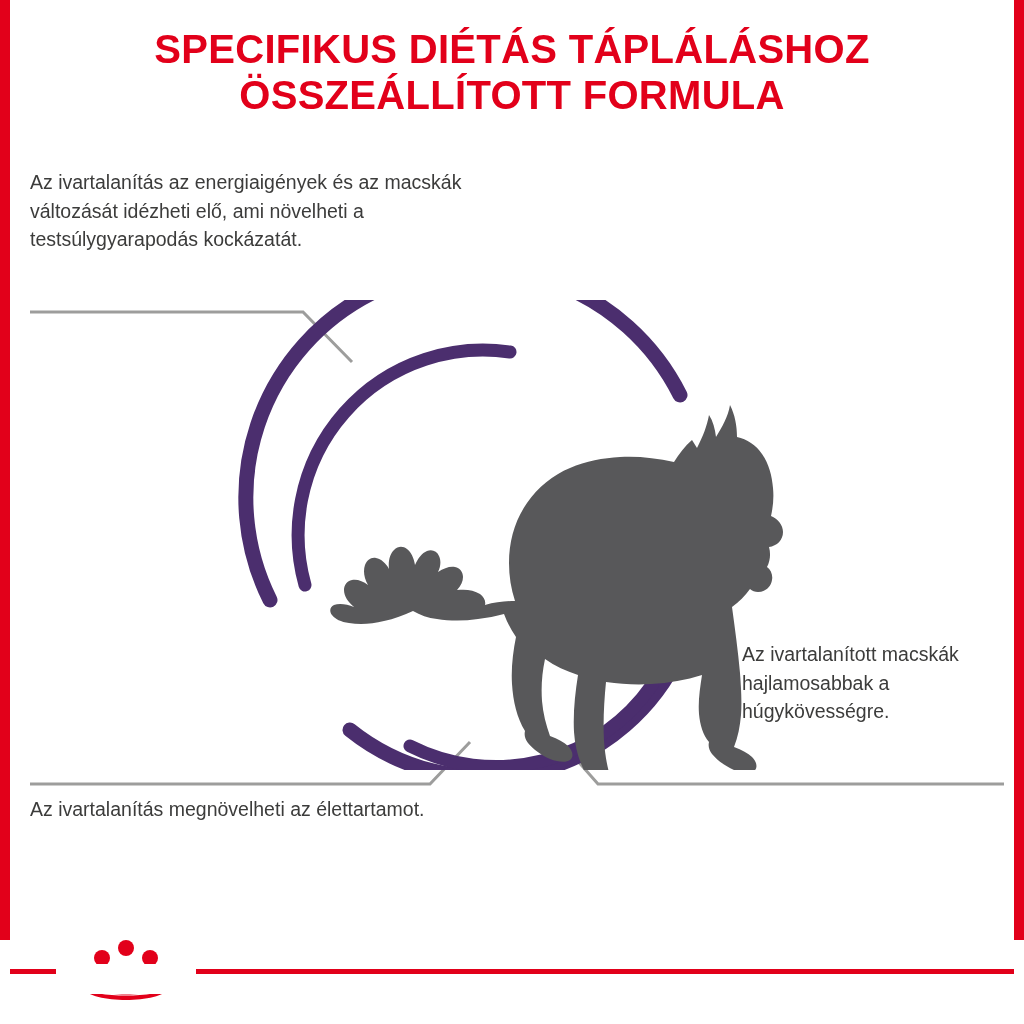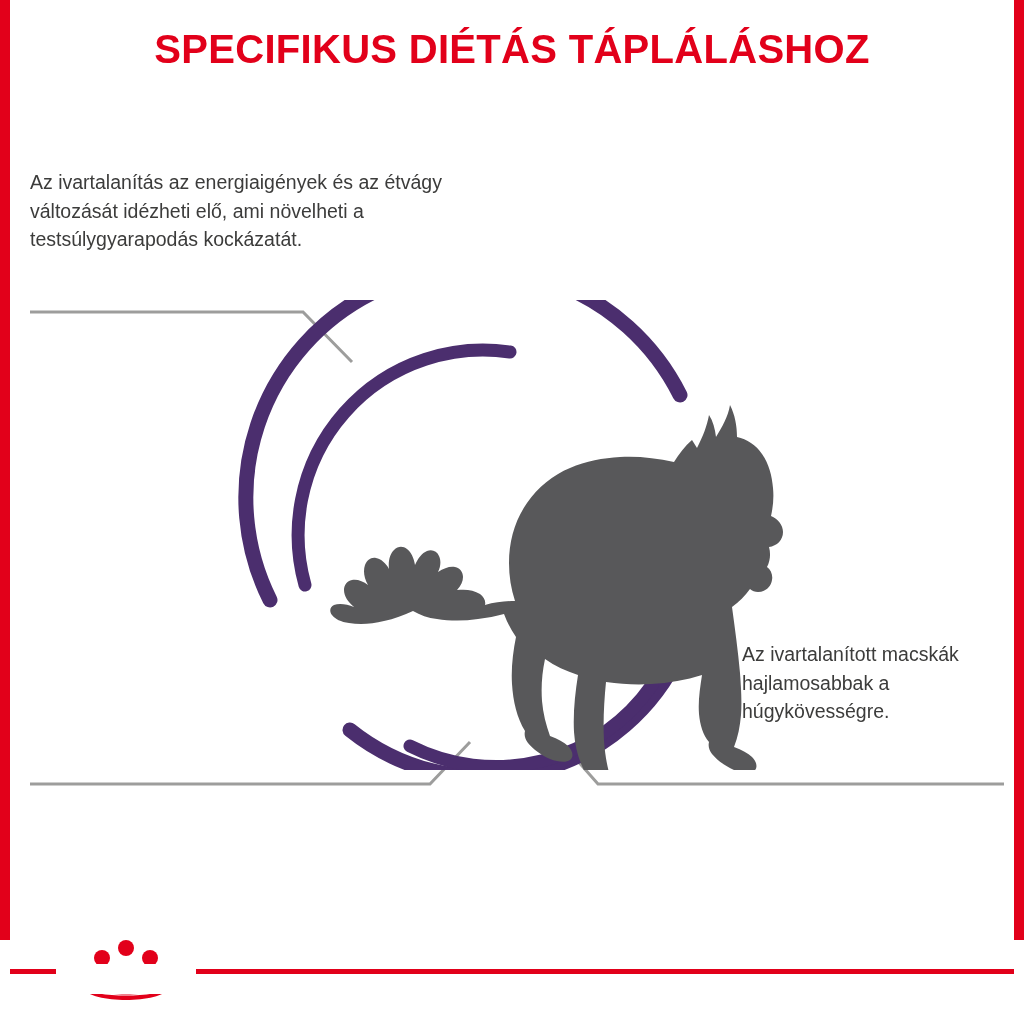--- a/index.html
+++ b/index.html
@@ -127,6 +127,7 @@
 
   <div class="headline">
     <div>SPECIFIKUS DIÉTÁS TÁPLÁLÁSHOZ</div>
+    <div>ÖSSZEÁLLÍTOTT FORMULA</div>
   </div>
 
   <svg class="leader" style="left:0; top:290px; width:1024px; height:500px;" viewBox="0 0 1024 500" xmlns="http://www.w3.org/2000/svg">

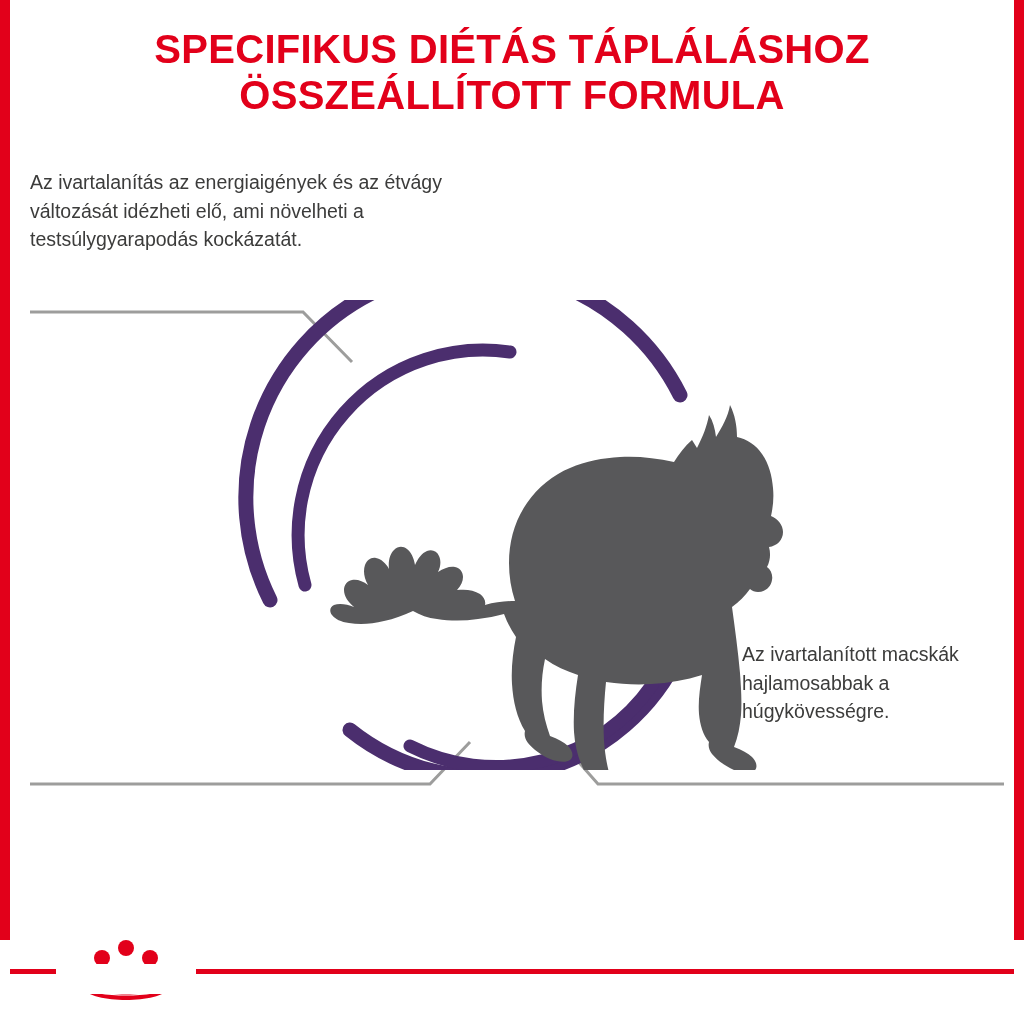--- a/index.html
+++ b/index.html
@@ -139,7 +139,7 @@
     <path d="M1004 494 L598 494 L568 460" fill="none" stroke="#9d9d9c" stroke-width="3"></path>
   </svg>
 
-  <div class="callout callout-top-left">Az ivartalanítás az energiaigények és az étvágy változását idézheti elő, ami növelheti a testsúlygyarapodás kockázatát.</div>
+  <div class="callout callout-top-left">Az ivartalanítás az energiaigények és az macskák változását idézheti elő, ami növelheti a testsúlygyarapodás kockázatát.</div>
 
   <div class="callout callout-right">Az ivartalanított macskák hajlamosabbak a húgykövességre.</div>
 

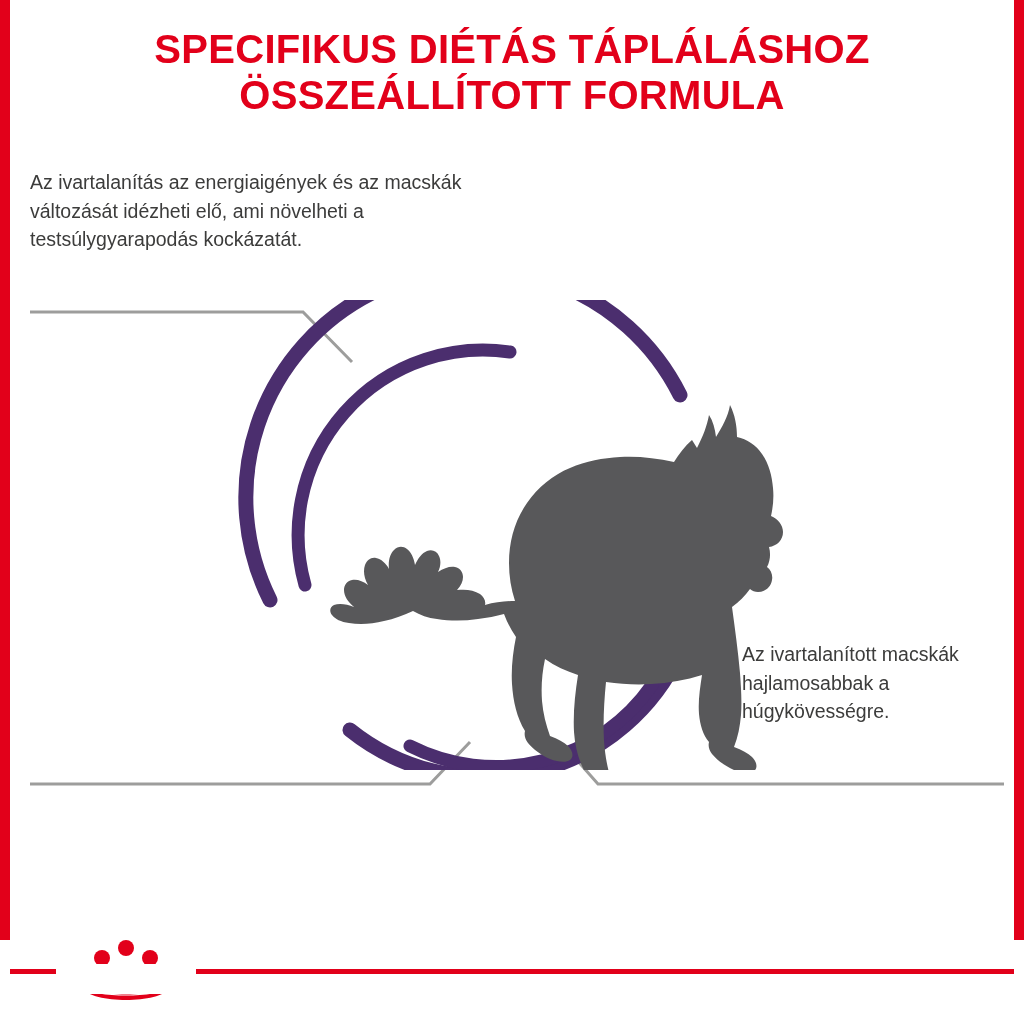--- a/index.html
+++ b/index.html
@@ -143,6 +143,7 @@
 
   <div class="callout callout-right">Az ivartalanított macskák hajlamosabbak a húgykövességre.</div>
 
+  <div class="callout callout-bottom">Az ivartalanítás megnövelheti az élettartamot.</div>
 
   <svg class="graphic" viewBox="0 0 610 470" xmlns="http://www.w3.org/2000/svg">
 

